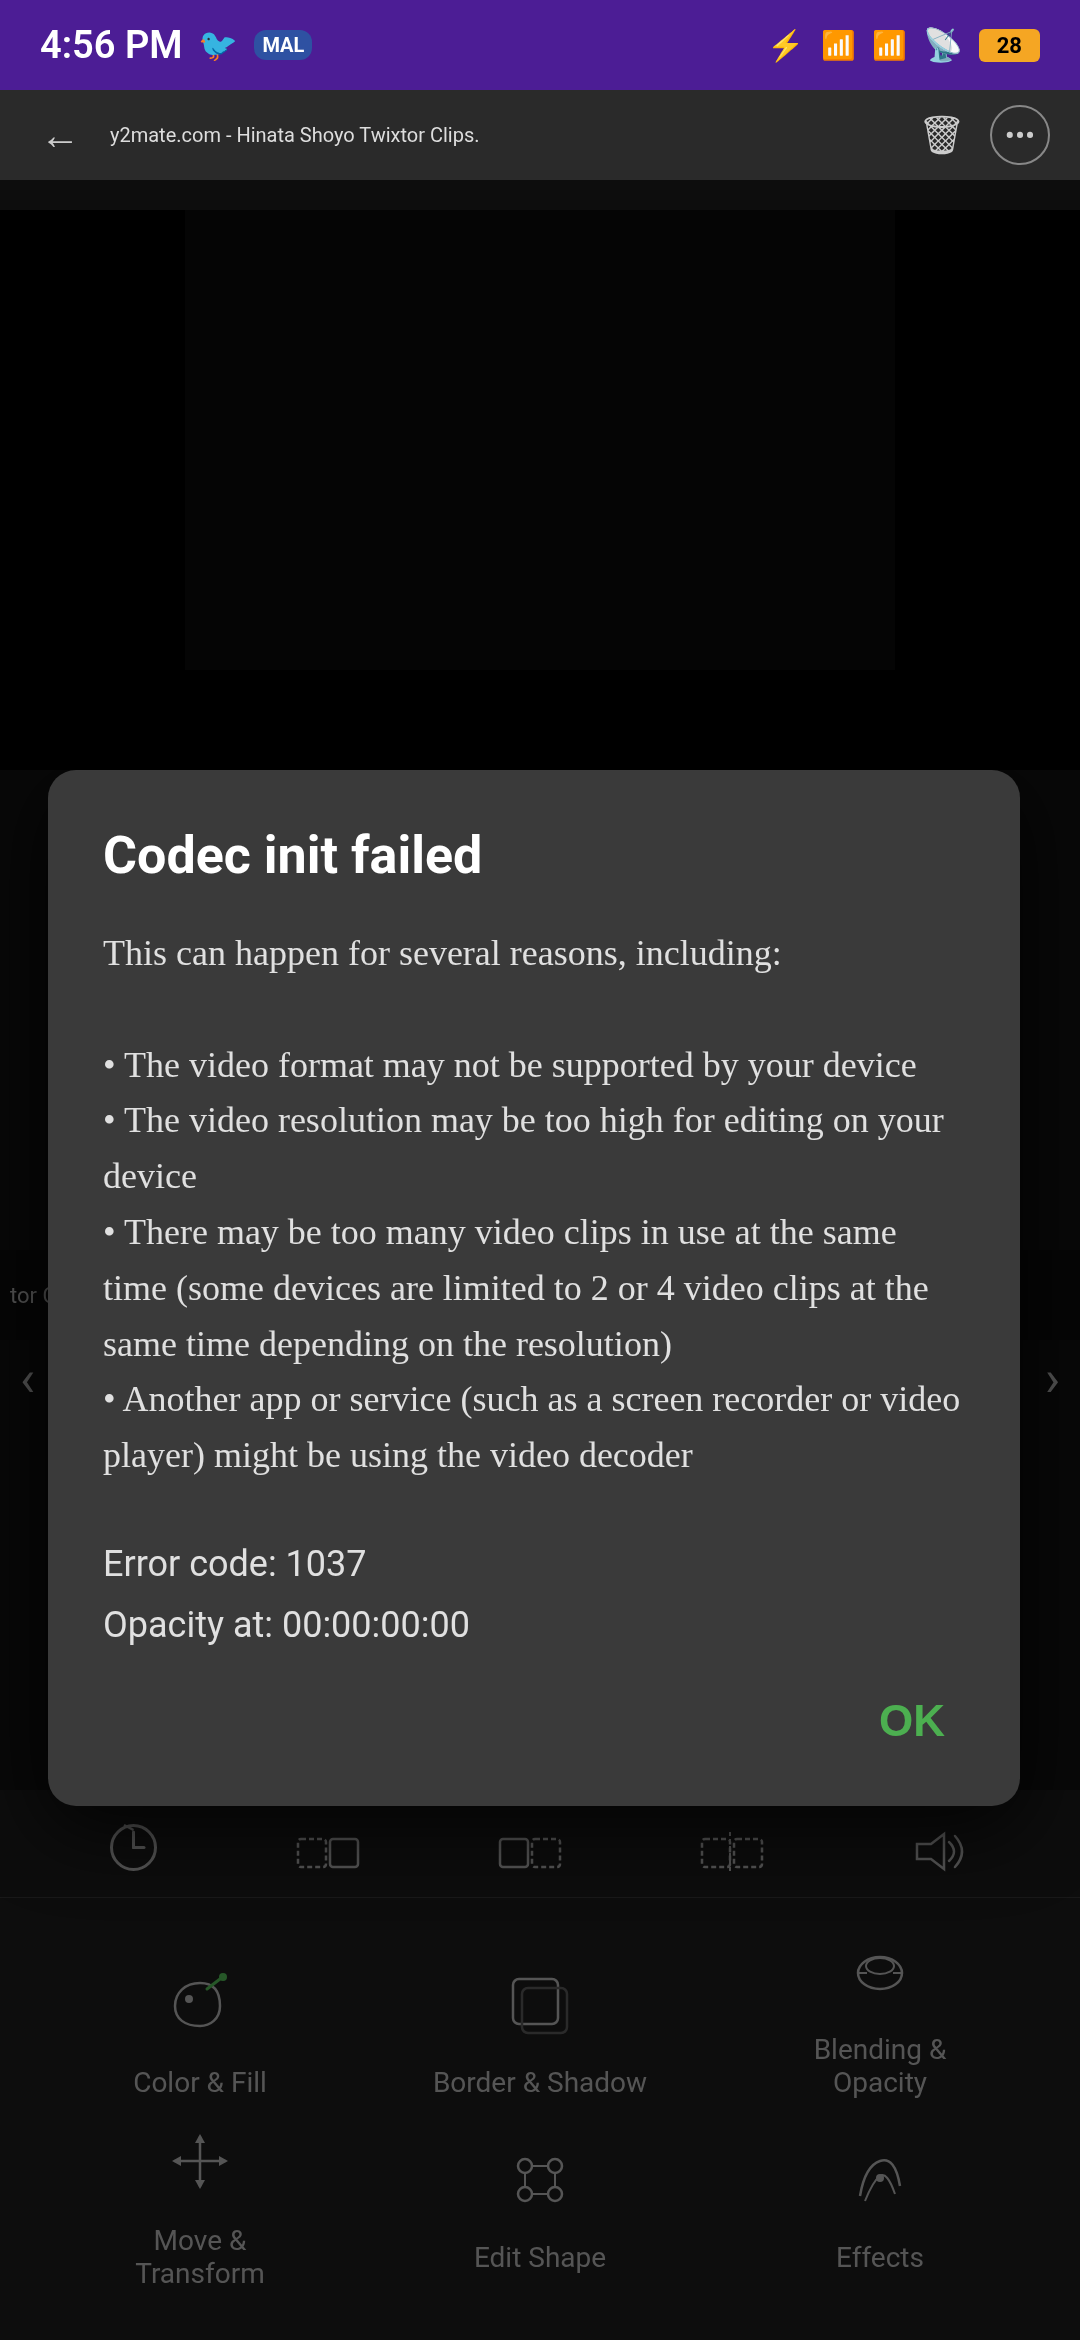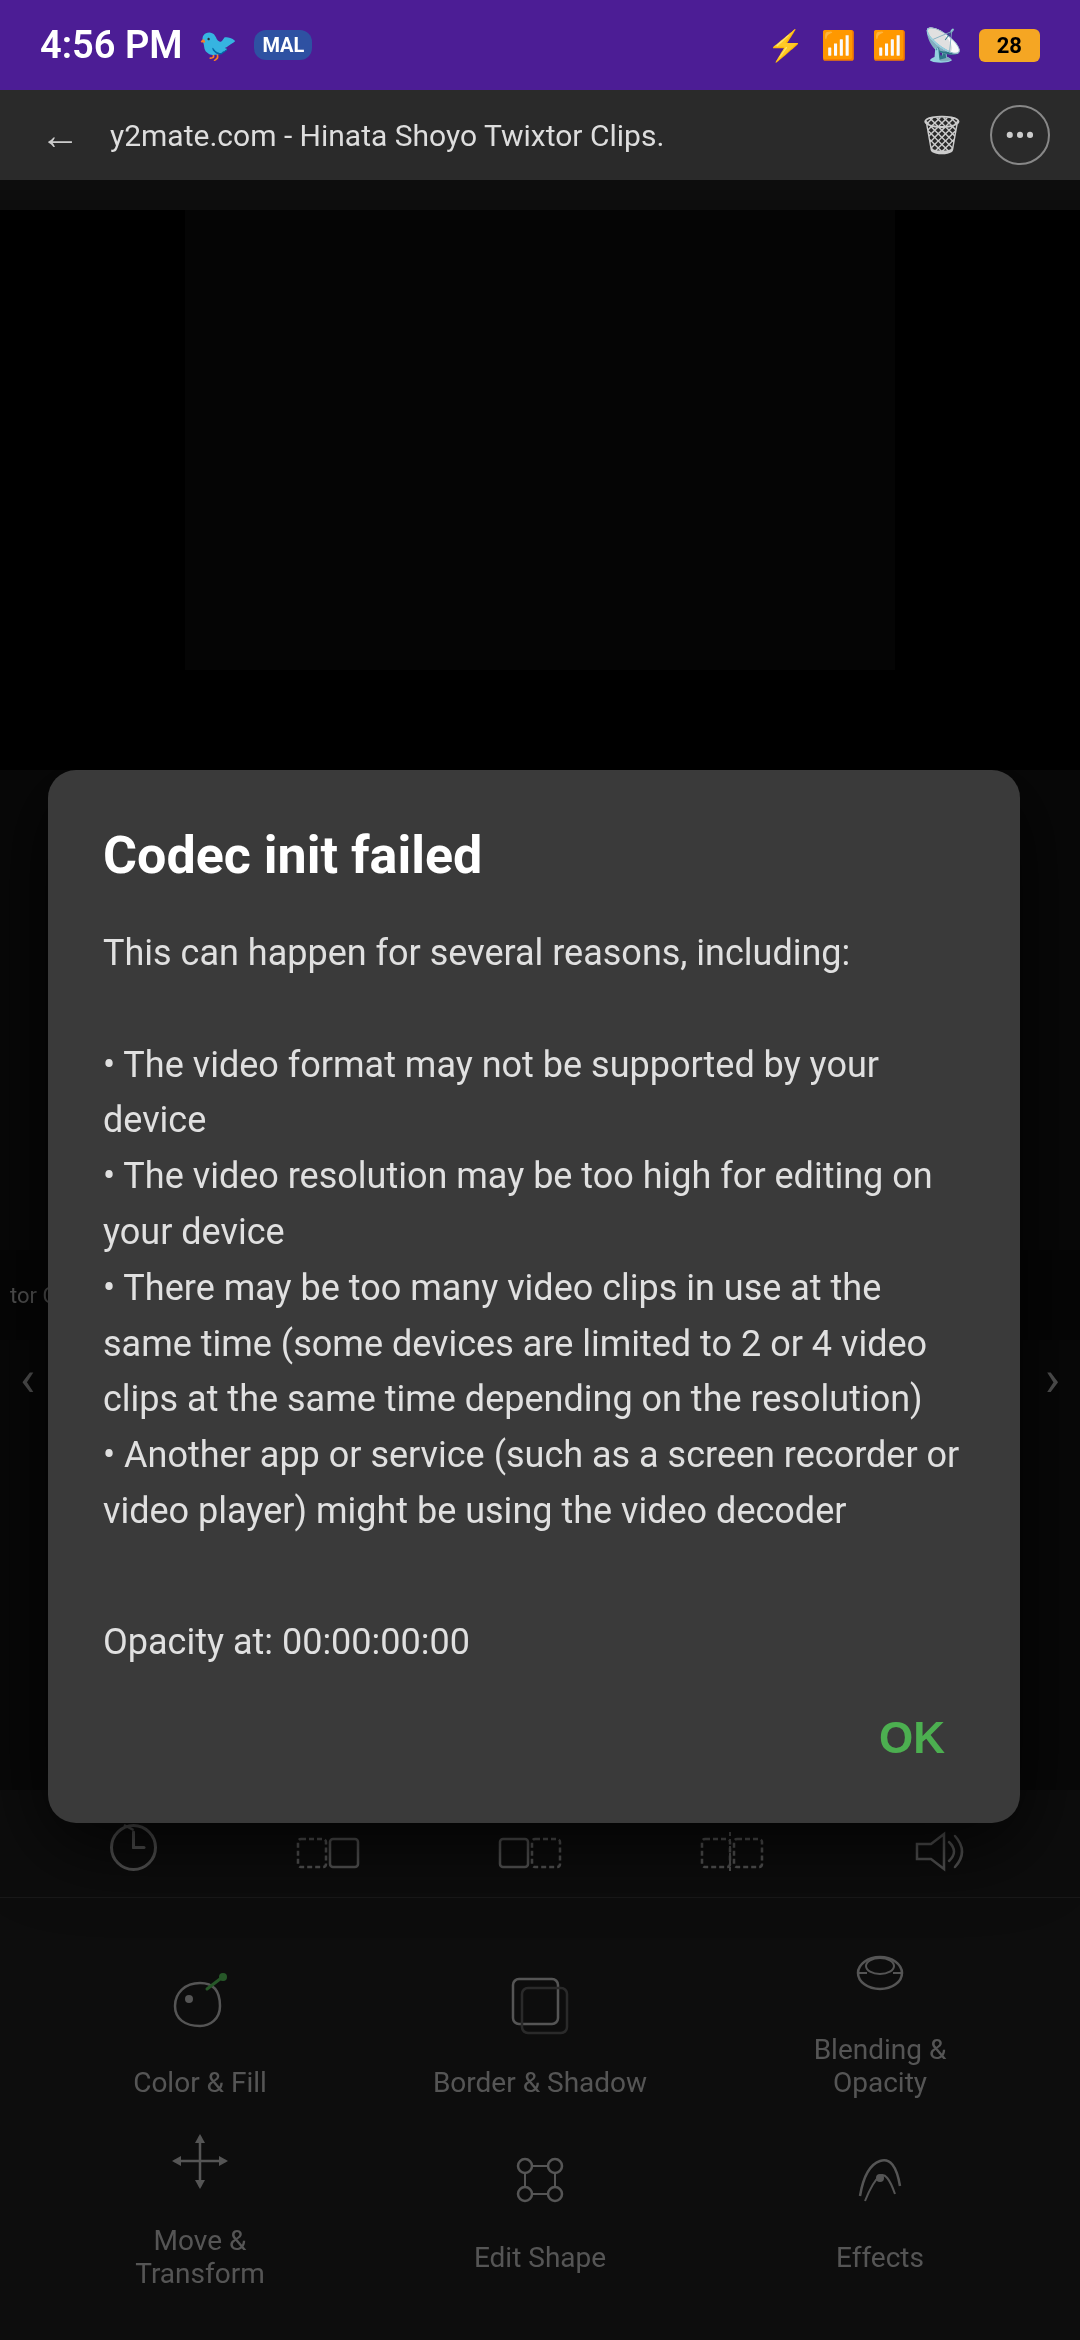--- a/index.html
+++ b/index.html
@@ -89,7 +89,7 @@
     .url-bar {
       flex: 1;
       color: #ddd;
-      font-size: 30px;
+      font-size: 20px;
       white-space: nowrap;
       overflow: hidden;
       text-overflow: ellipsis;

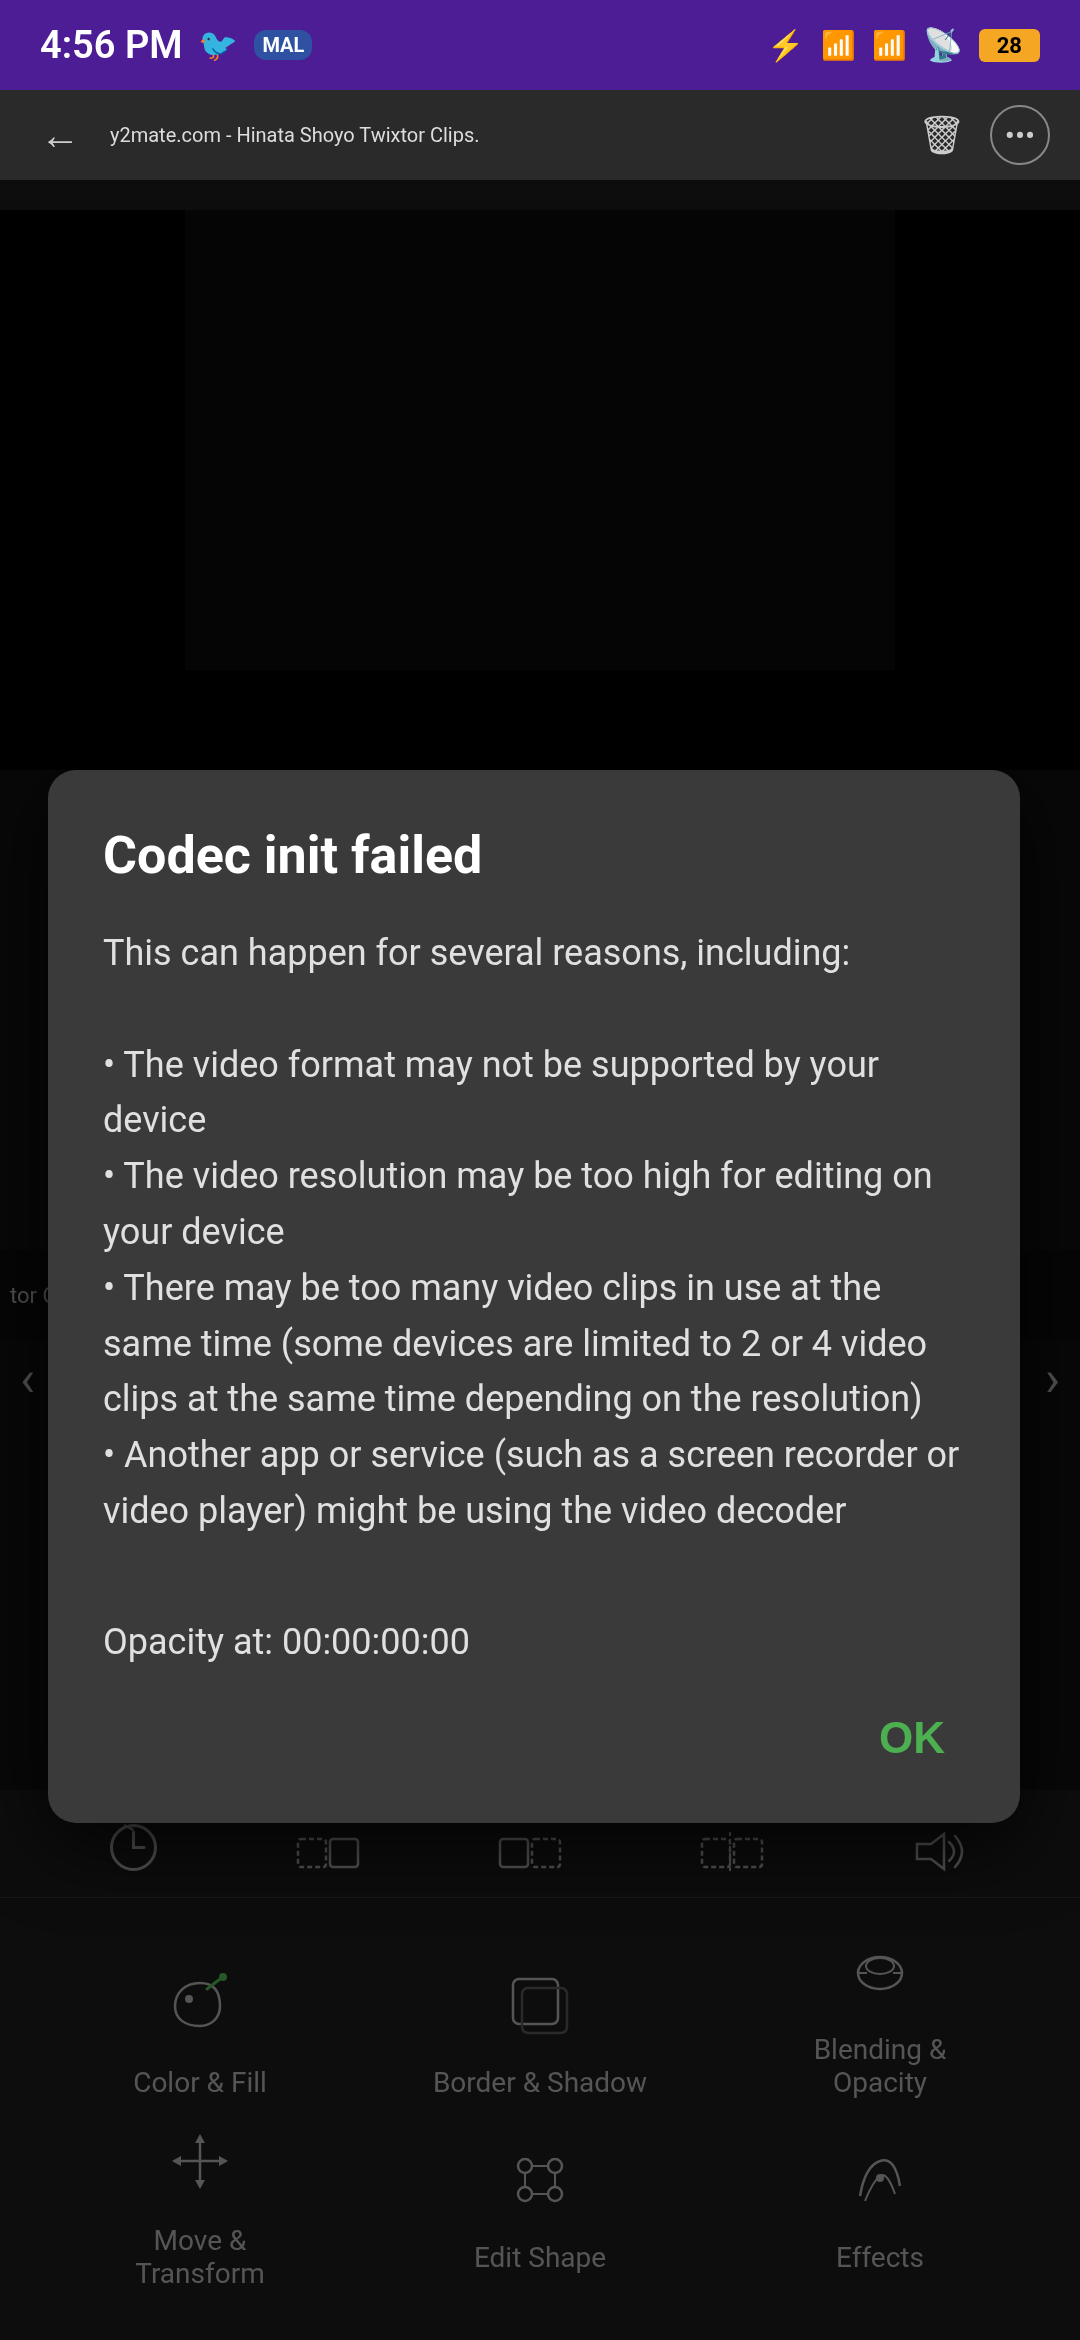--- a/index.html
+++ b/index.html
@@ -149,7 +149,8 @@
       color: #e0e0e0;
       font-size: 36px;
       line-height: 1.55;
-      margin-bottom: 72px;
+      margin-bottom: 50px;
+      font-family: Liberation Serif, serif;
     }
 
     .modal-error {

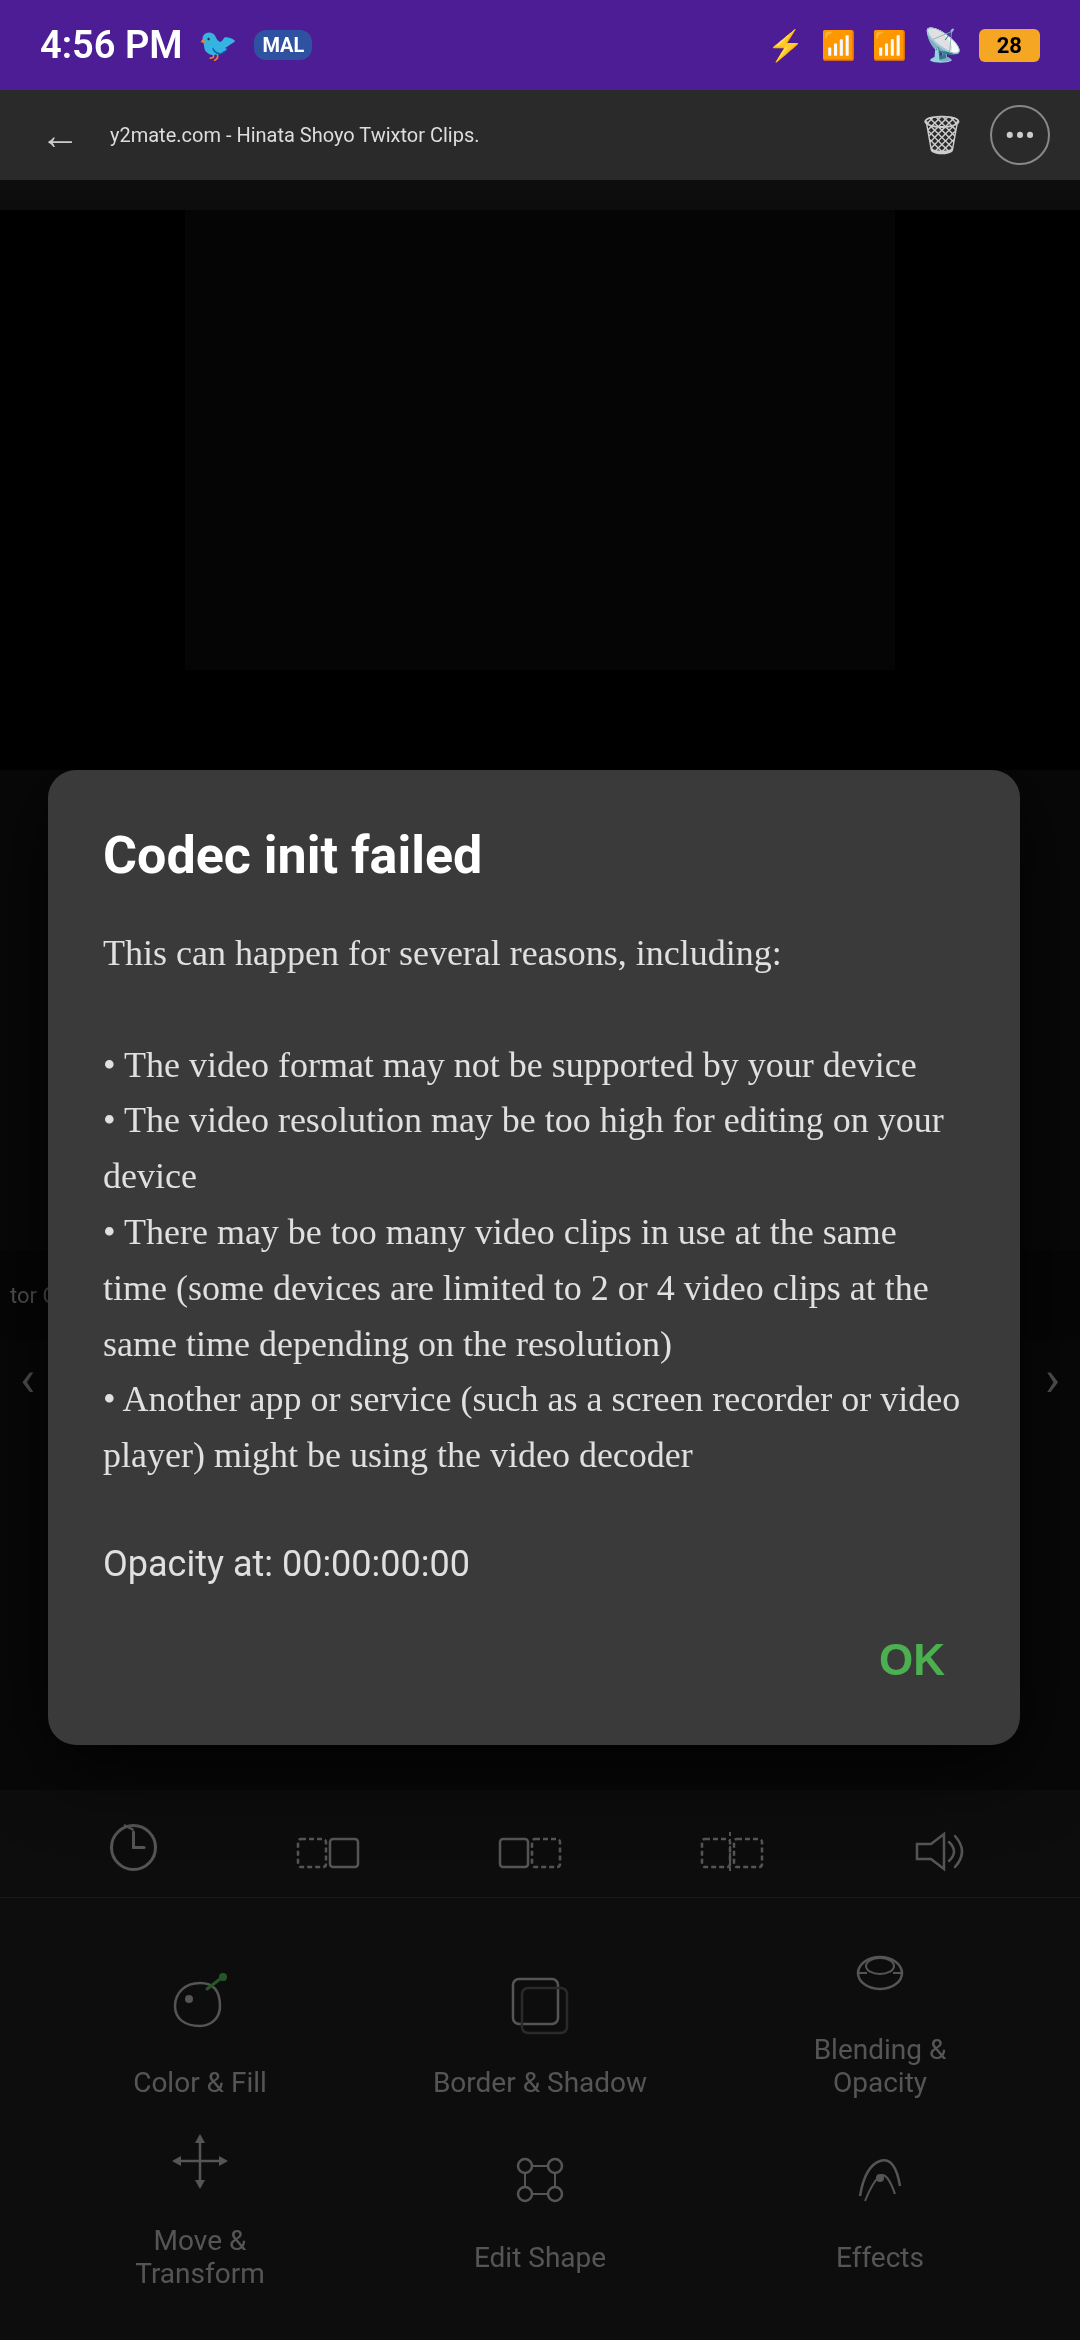--- a/index.html
+++ b/index.html
@@ -322,6 +322,7 @@
     <span>• Another app or service (such as a screen recorder or video player) might be using the video decoder</span>
   </div>
   <div class="modal-error">
+    <div>Error code: 1037</div>
     <div>Opacity at: 00:00:00:00</div>
   </div>
   <div class="modal-footer">

